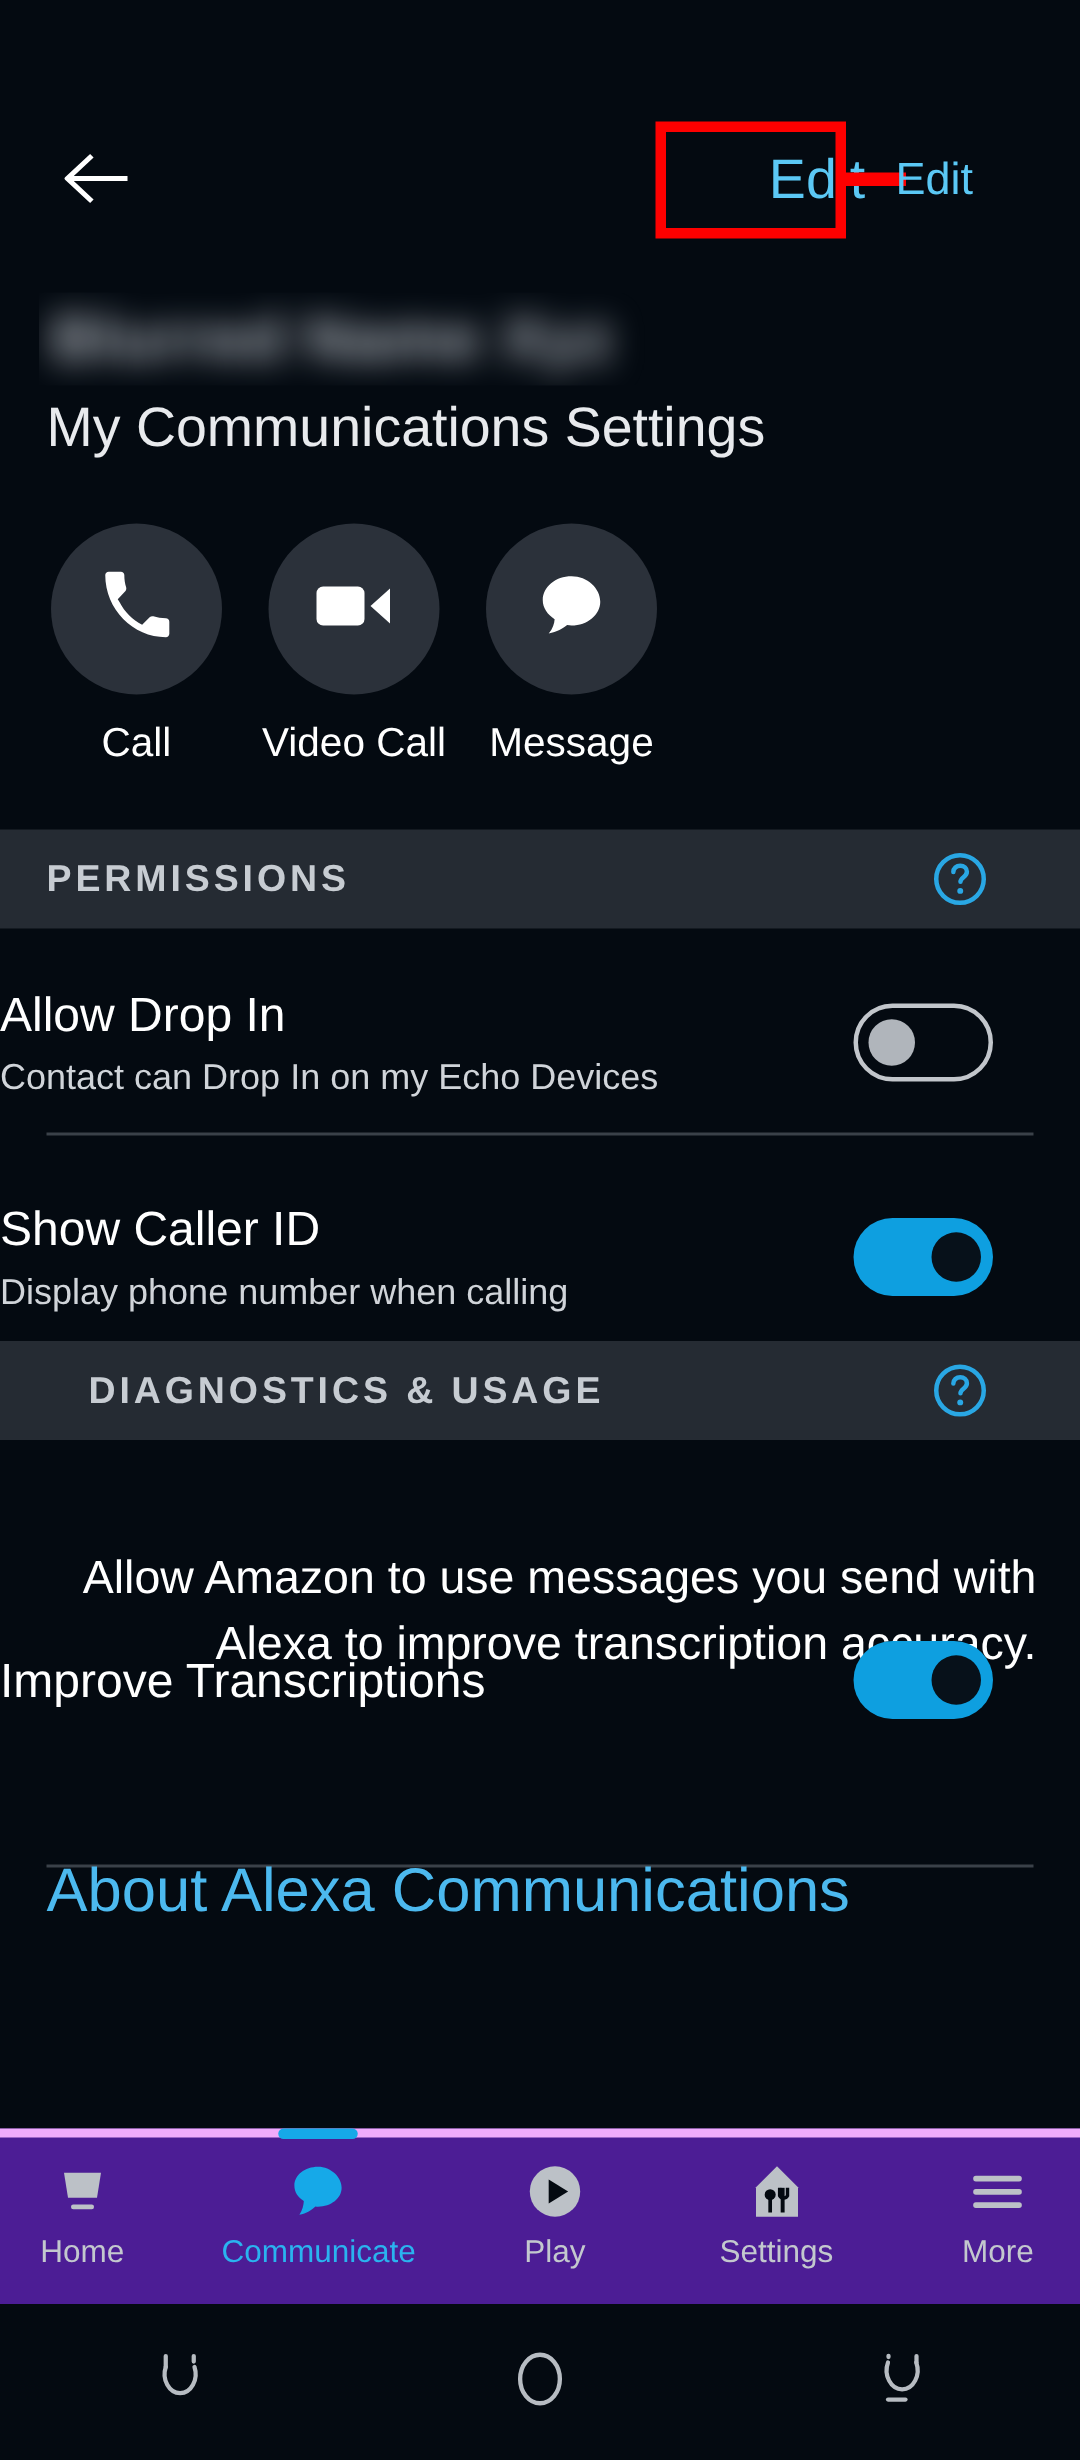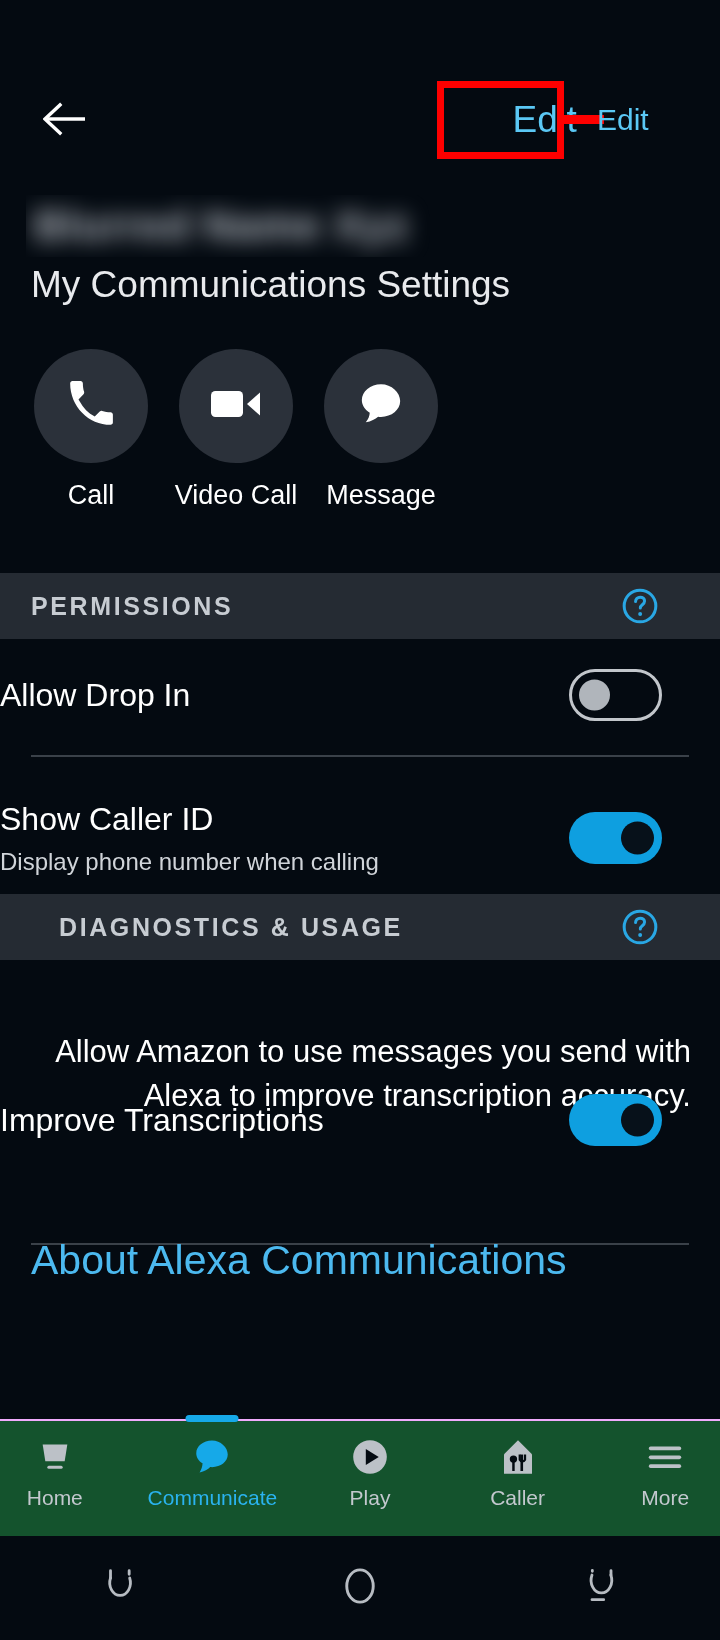--- a/index.html
+++ b/index.html
@@ -372,7 +372,7 @@
 
   </div>
 
-  <div class="section-head" style="top:553px;margin-top:20px;">
+  <div class="section-head" style="top:553px;">
     <span class="title">PERMISSIONS</span>
     <span class="help-icon">
       <svg width="38" height="38" viewBox="0 0 24 24">

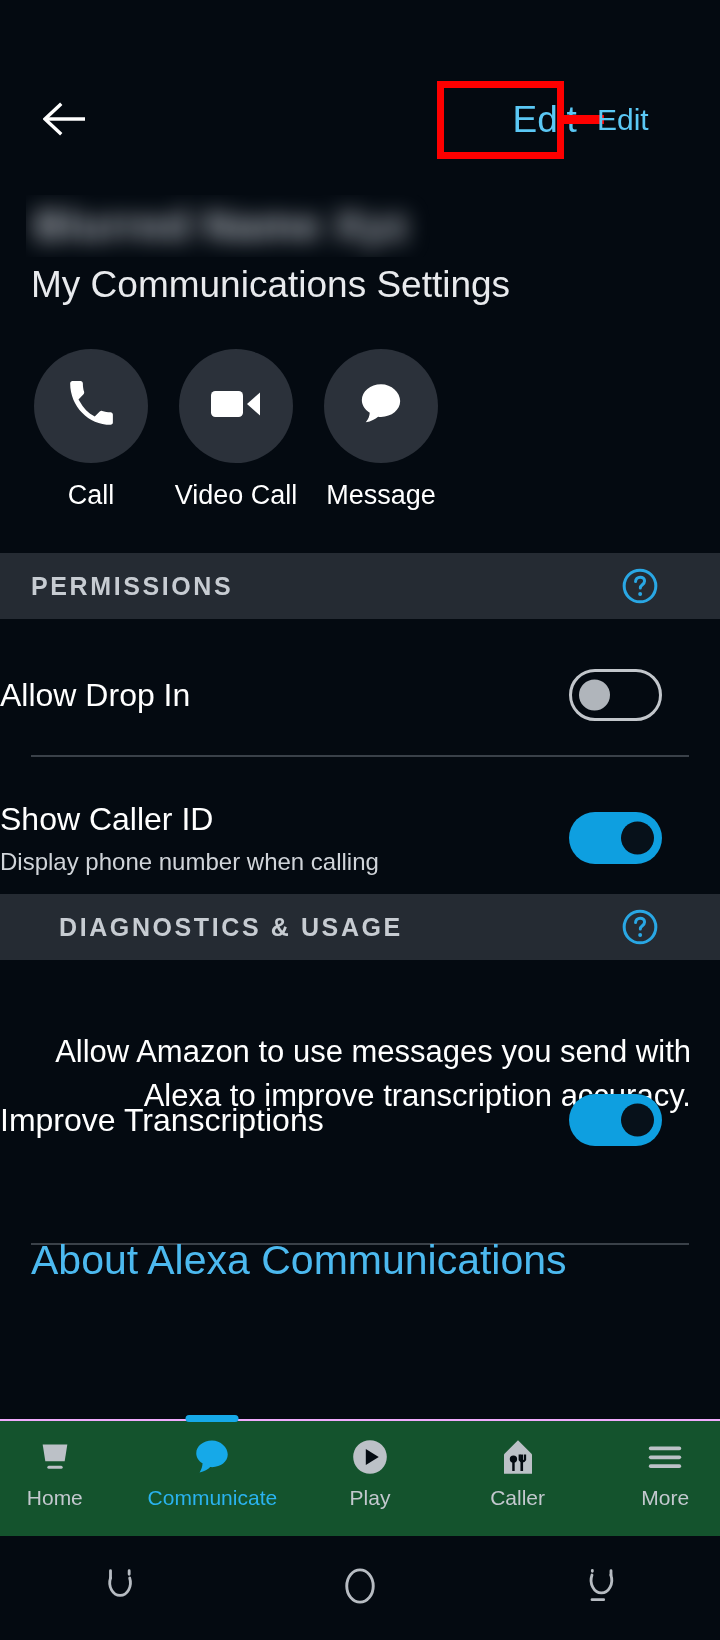--- a/index.html
+++ b/index.html
@@ -386,6 +386,7 @@
   <div class="row" style="top:640px; height:110px;">
     <div class="texts">
       <div class="row-title">Allow Drop In</div>
+      <div class="row-sub">Contact can Drop In on my Echo Devices</div>
     </div>
     <div class="toggle off">
       <span class="knob"></span>

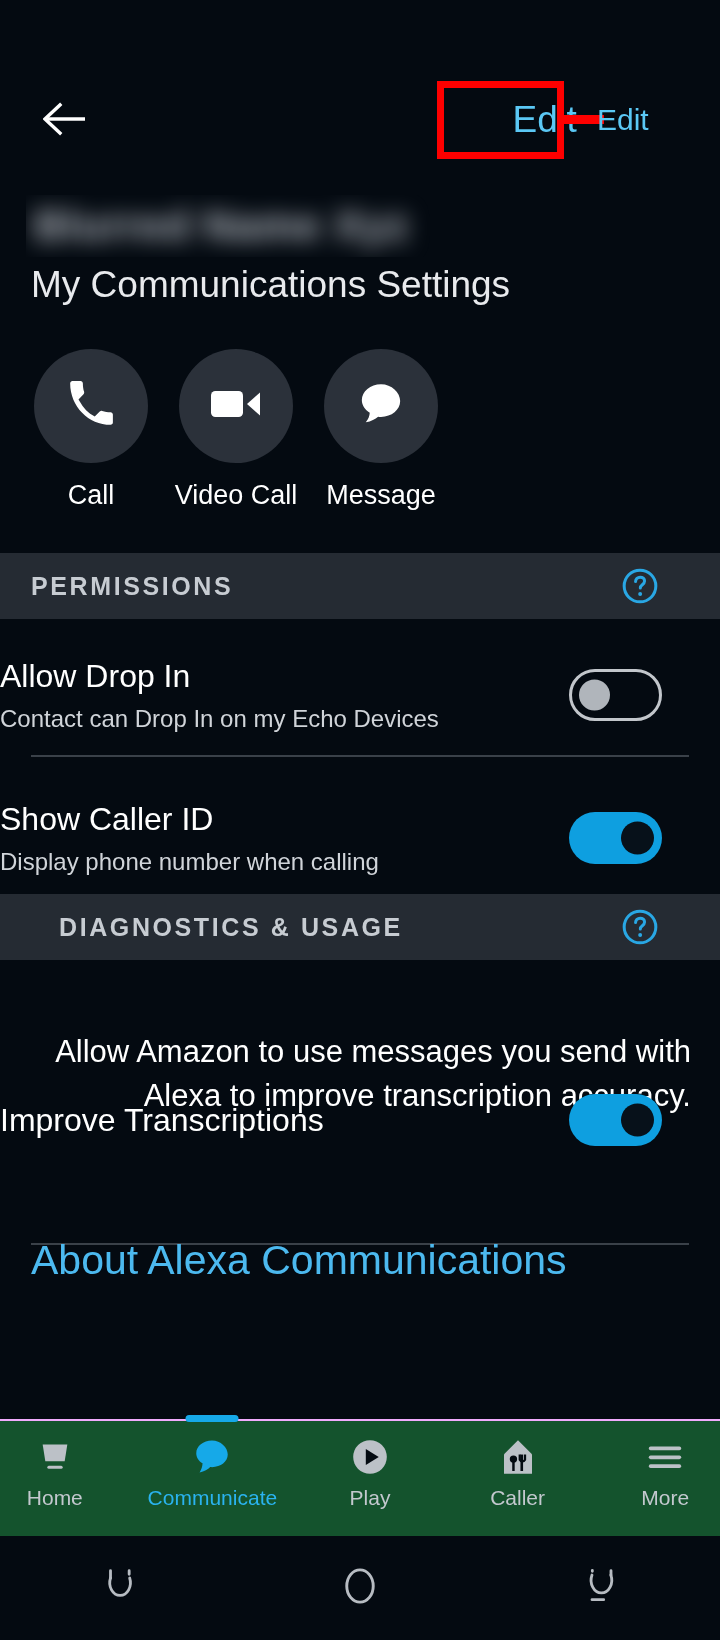--- a/index.html
+++ b/index.html
@@ -251,9 +251,9 @@
     bottom: 104px;
     width: 720px;
     height: 117px;
-    border-top: 2px solid #f0abfc;
-    display: flex;
-    background: #14532d;
+    border-top: 6px solid #f0abfc;
+    display: flex;
+    background: #4c1d95;
     gap: 38px;
   }
   .tab {

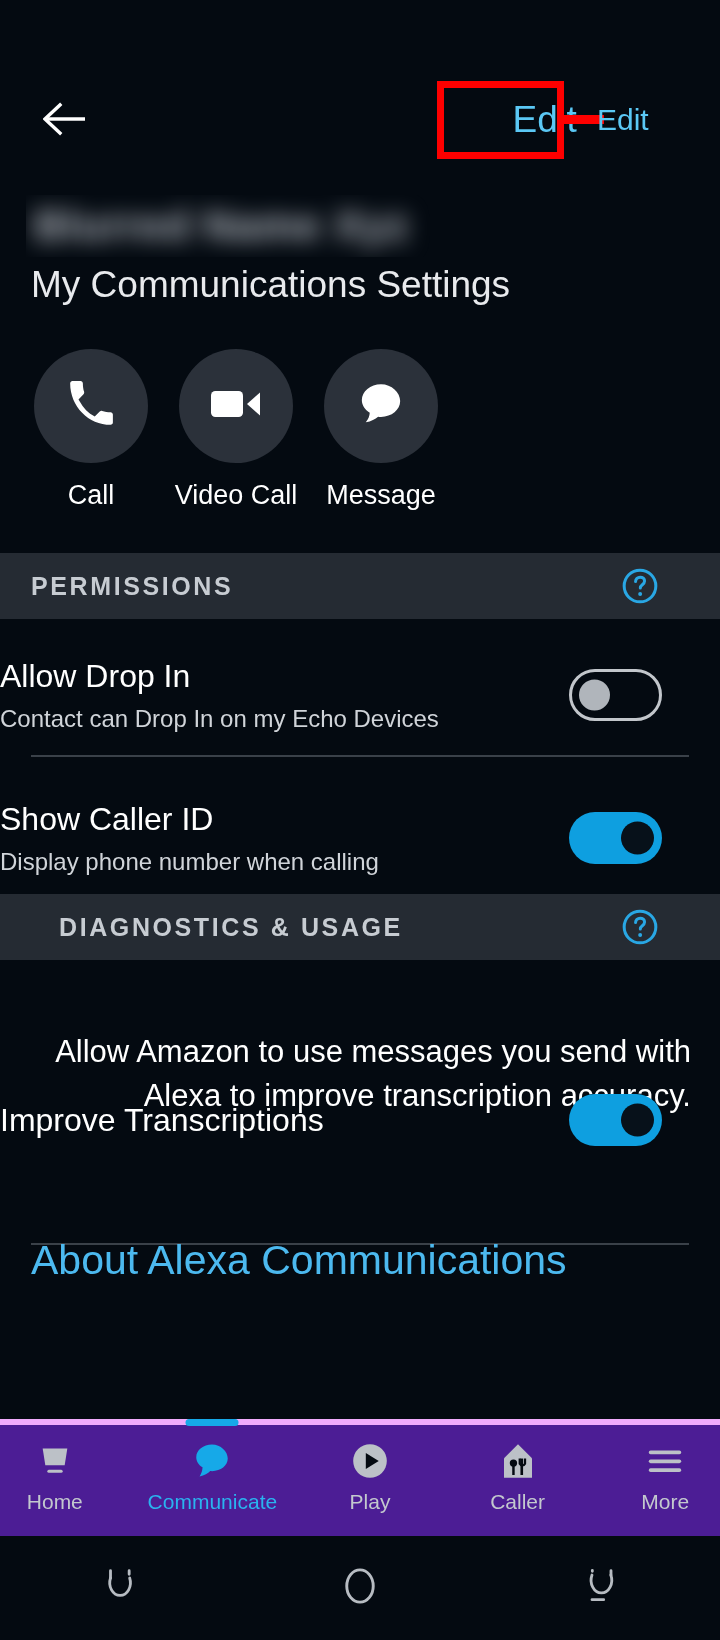--- a/index.html
+++ b/index.html
@@ -473,7 +473,7 @@
           <path d="M13.0 10.6 v3.0 a1.7 1.7 0 0 0 3.0 0 v-3.0" fill="none" stroke="#040a11" stroke-width="1.3"></path>
         </svg>
       </span>
-      <span class="tlabel">Caller</span>
+      <span class="tlabel">Settings</span>
     </div>
 
     <div class="tab">

